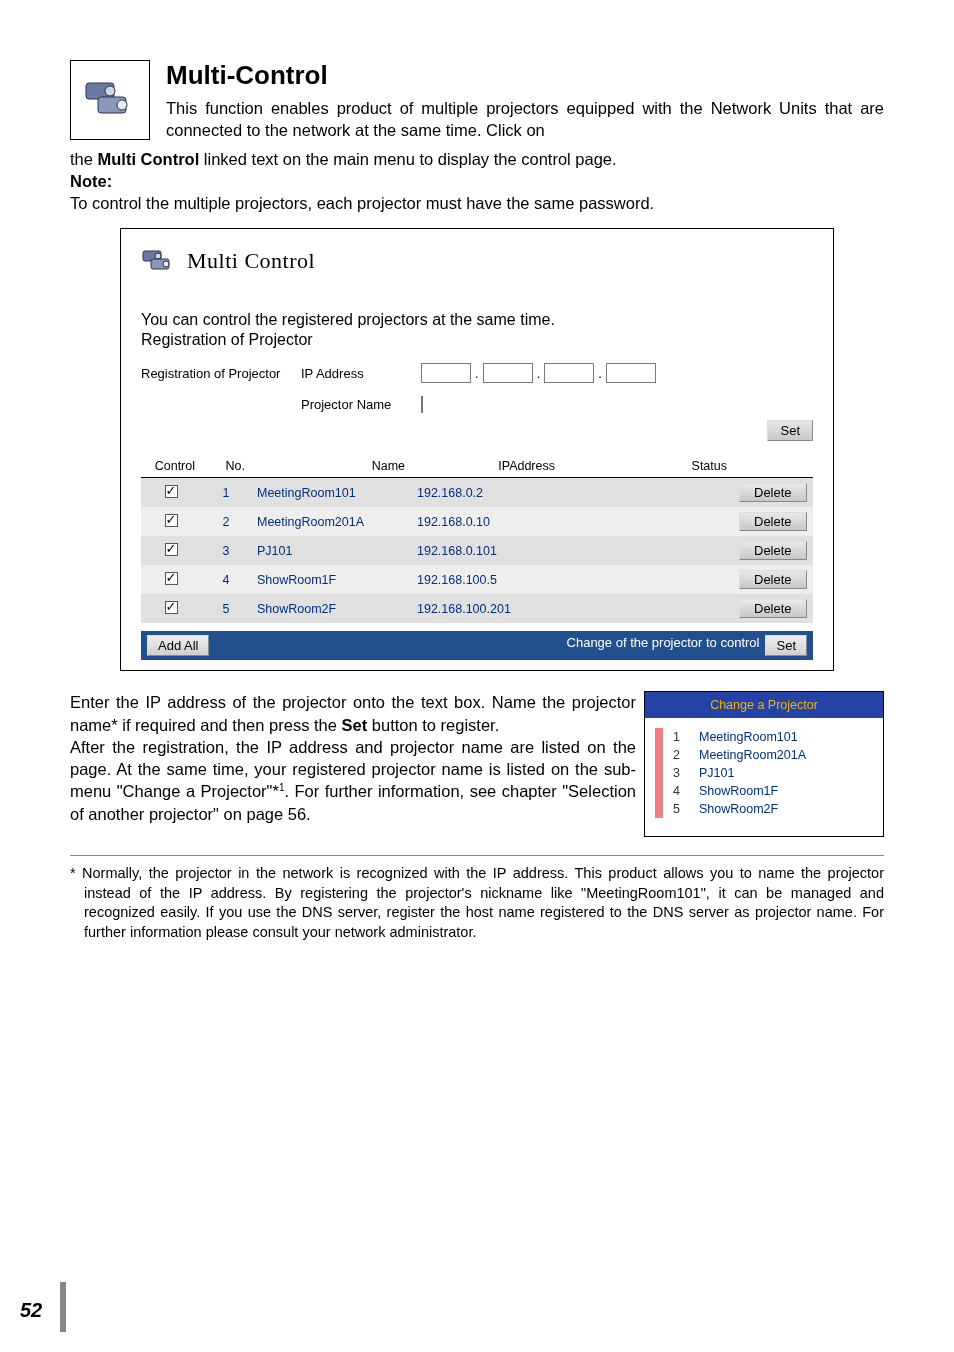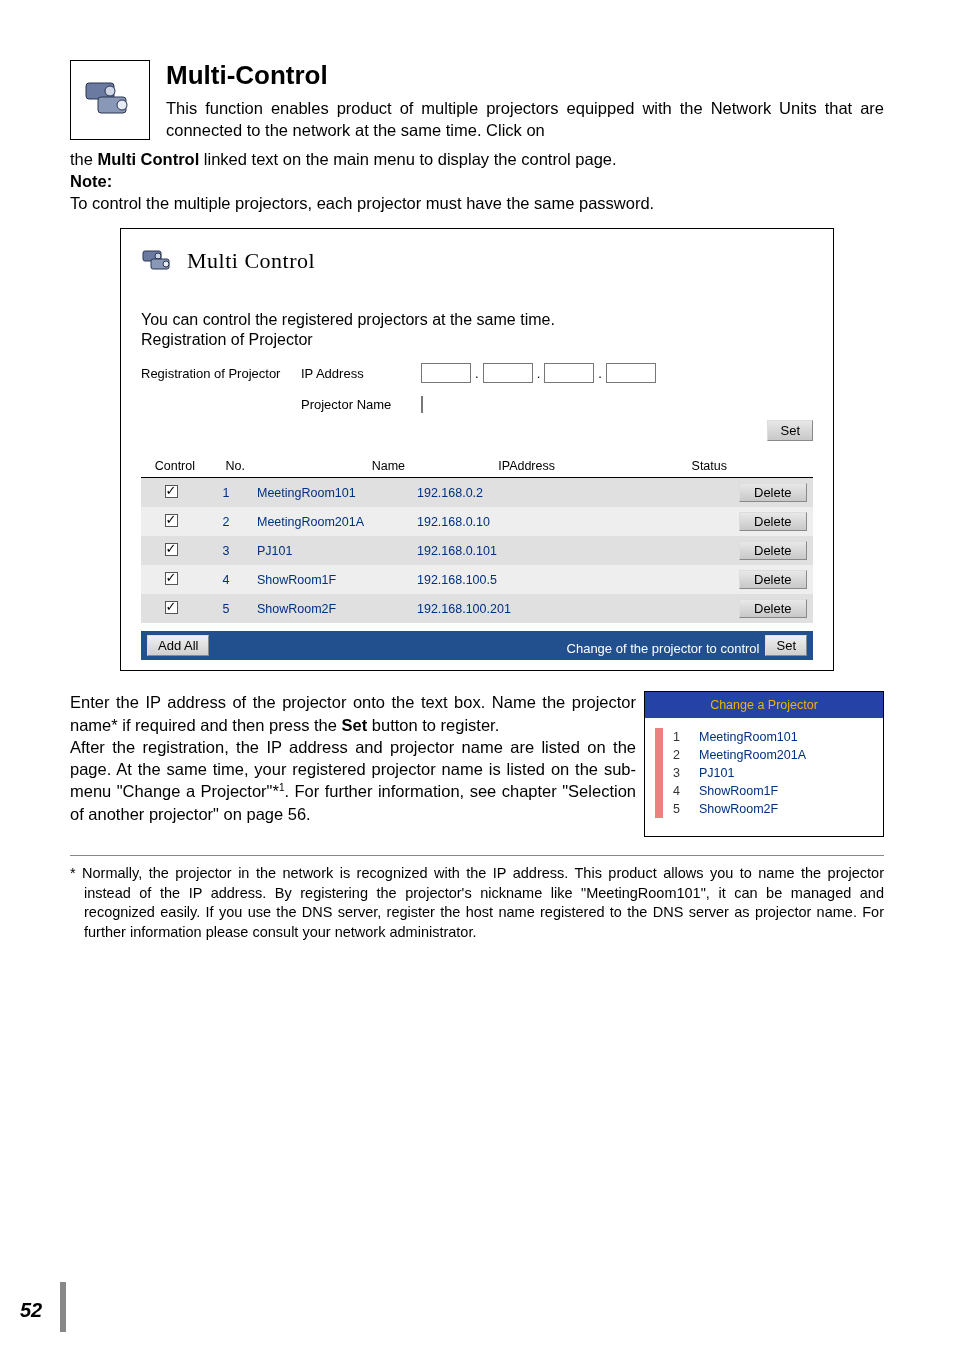--- a/index.html
+++ b/index.html
@@ -131,7 +131,7 @@
     background: linear-gradient(#f0f0f0,#cfcfcf);
     border:1px outset #ddd; color:#000;
   }
-  .footer-right { display:flex; align-items:flex-end; gap:6px; }
+  .footer-right { display:flex; align-items:flex-start; gap:6px; }
 
   .h3 {
     font-family: "Century Gothic", Arial, sans-serif;

